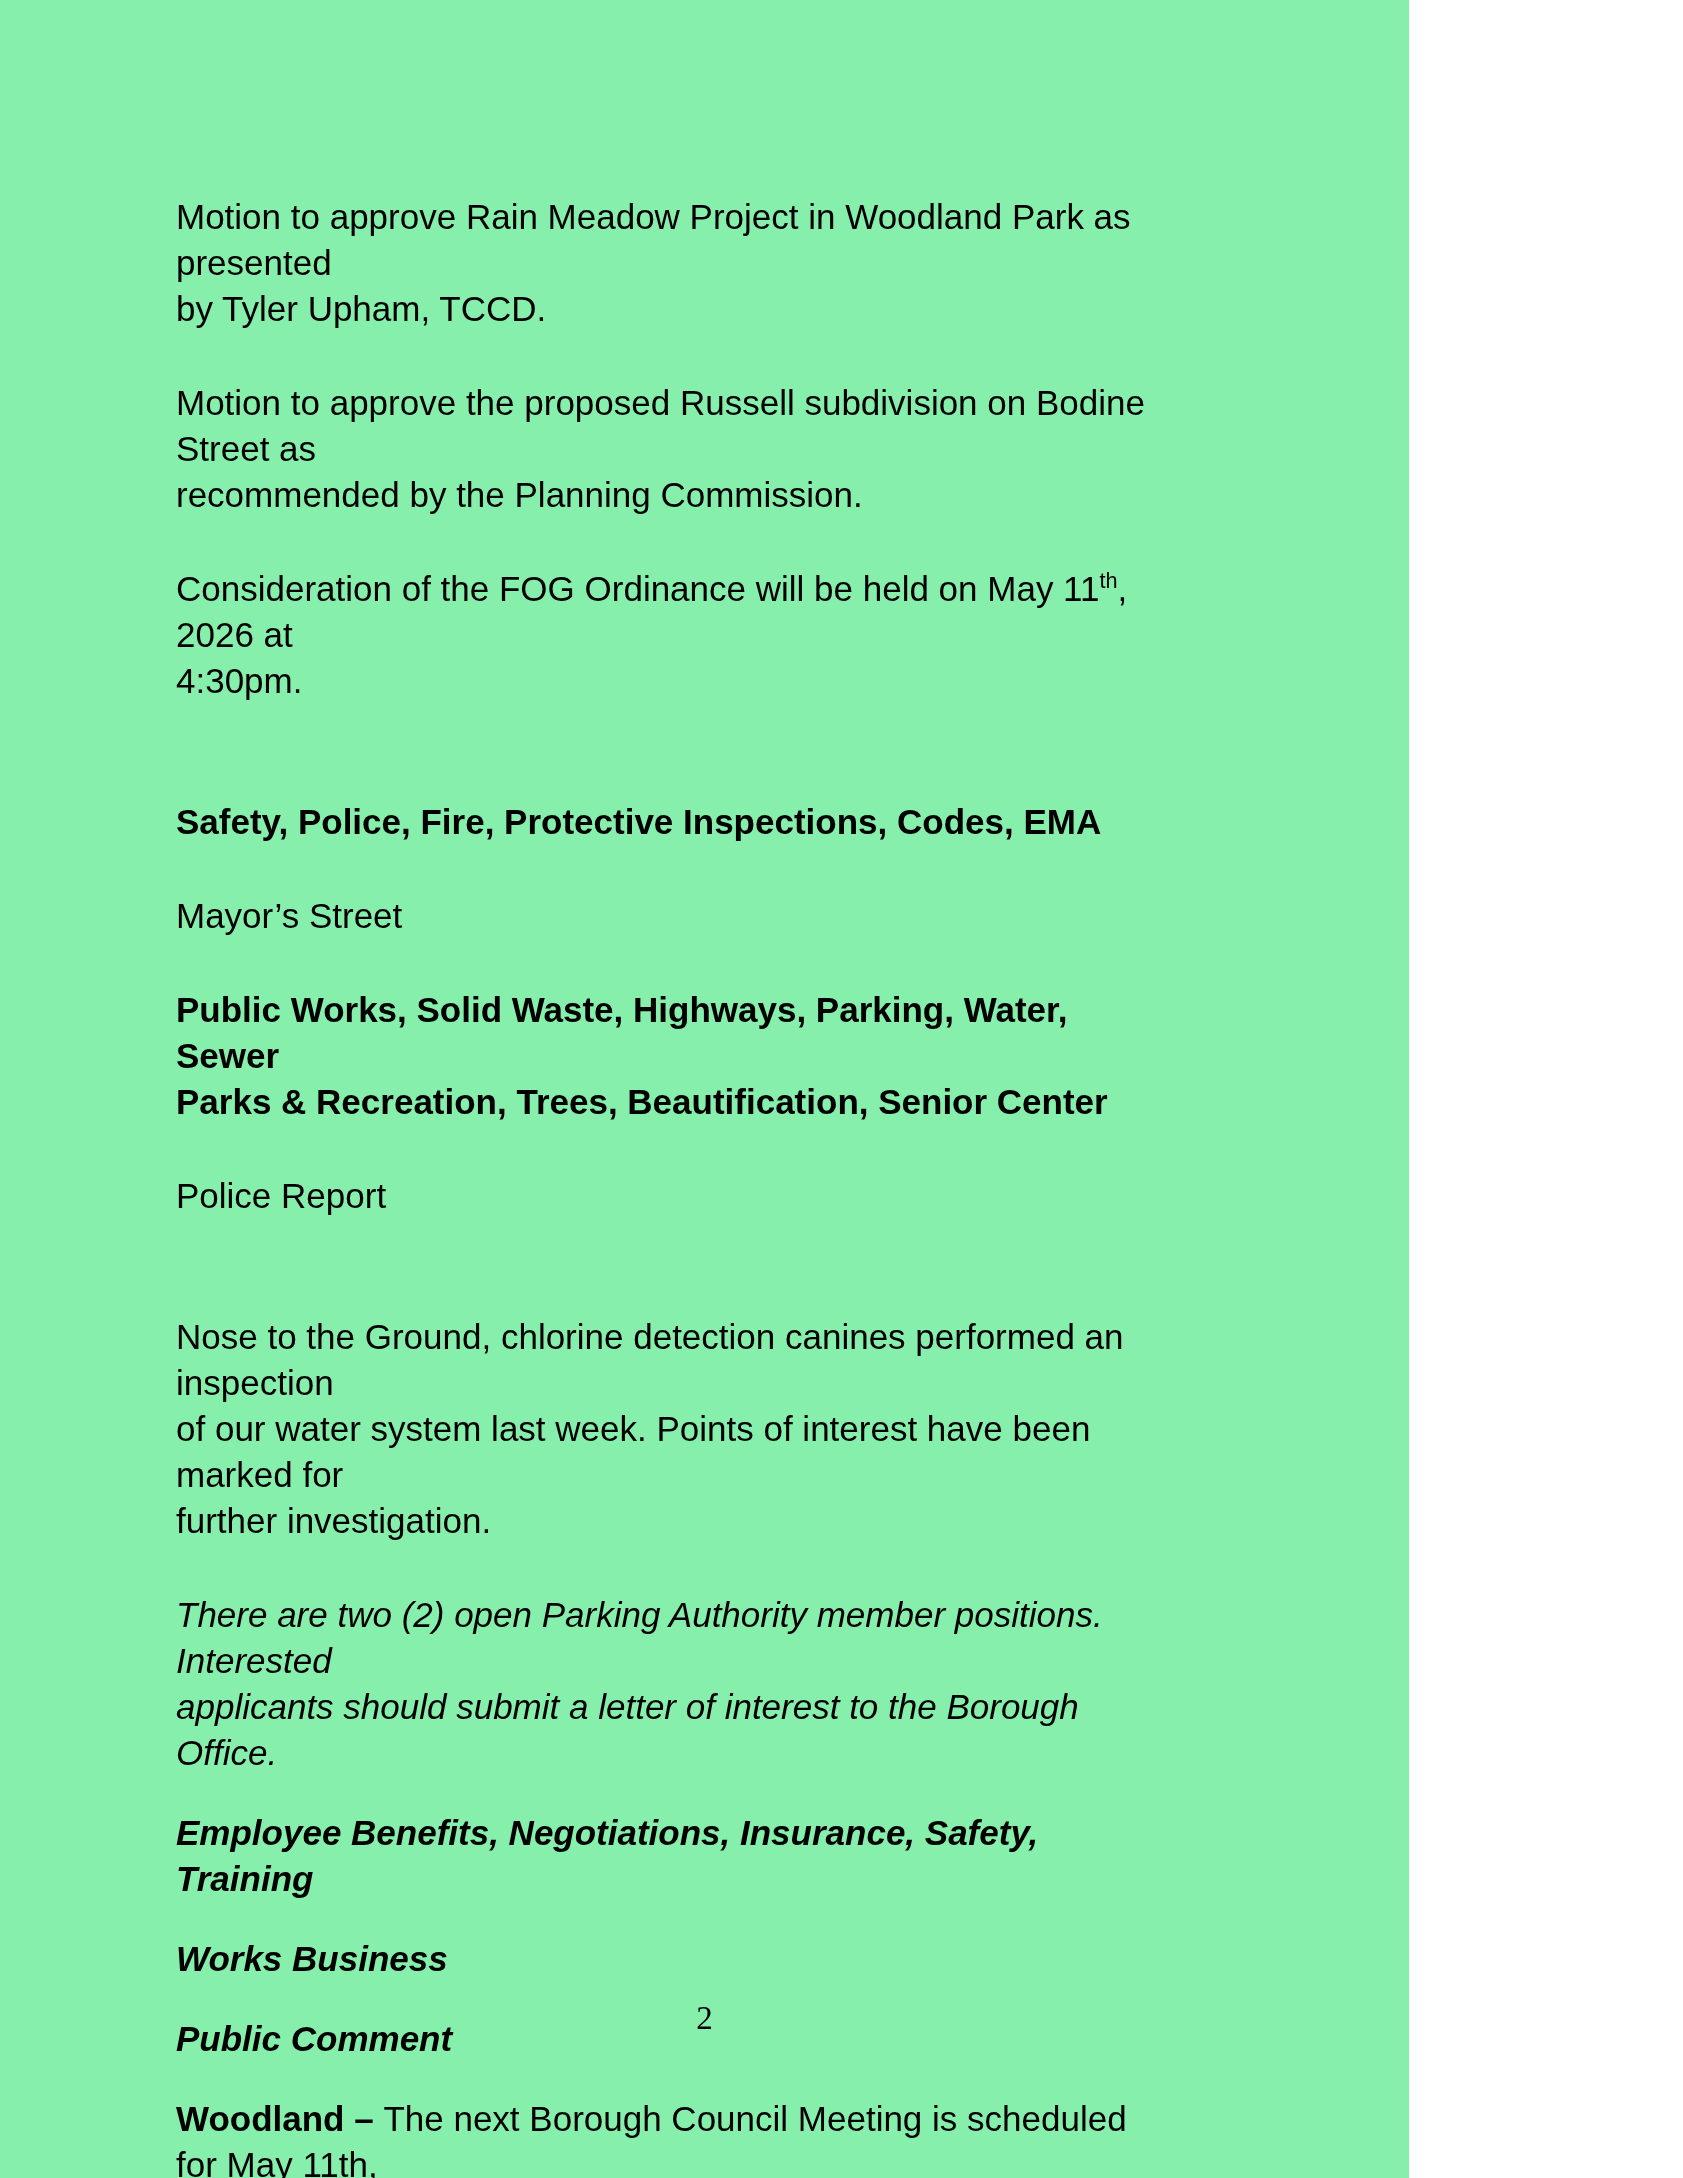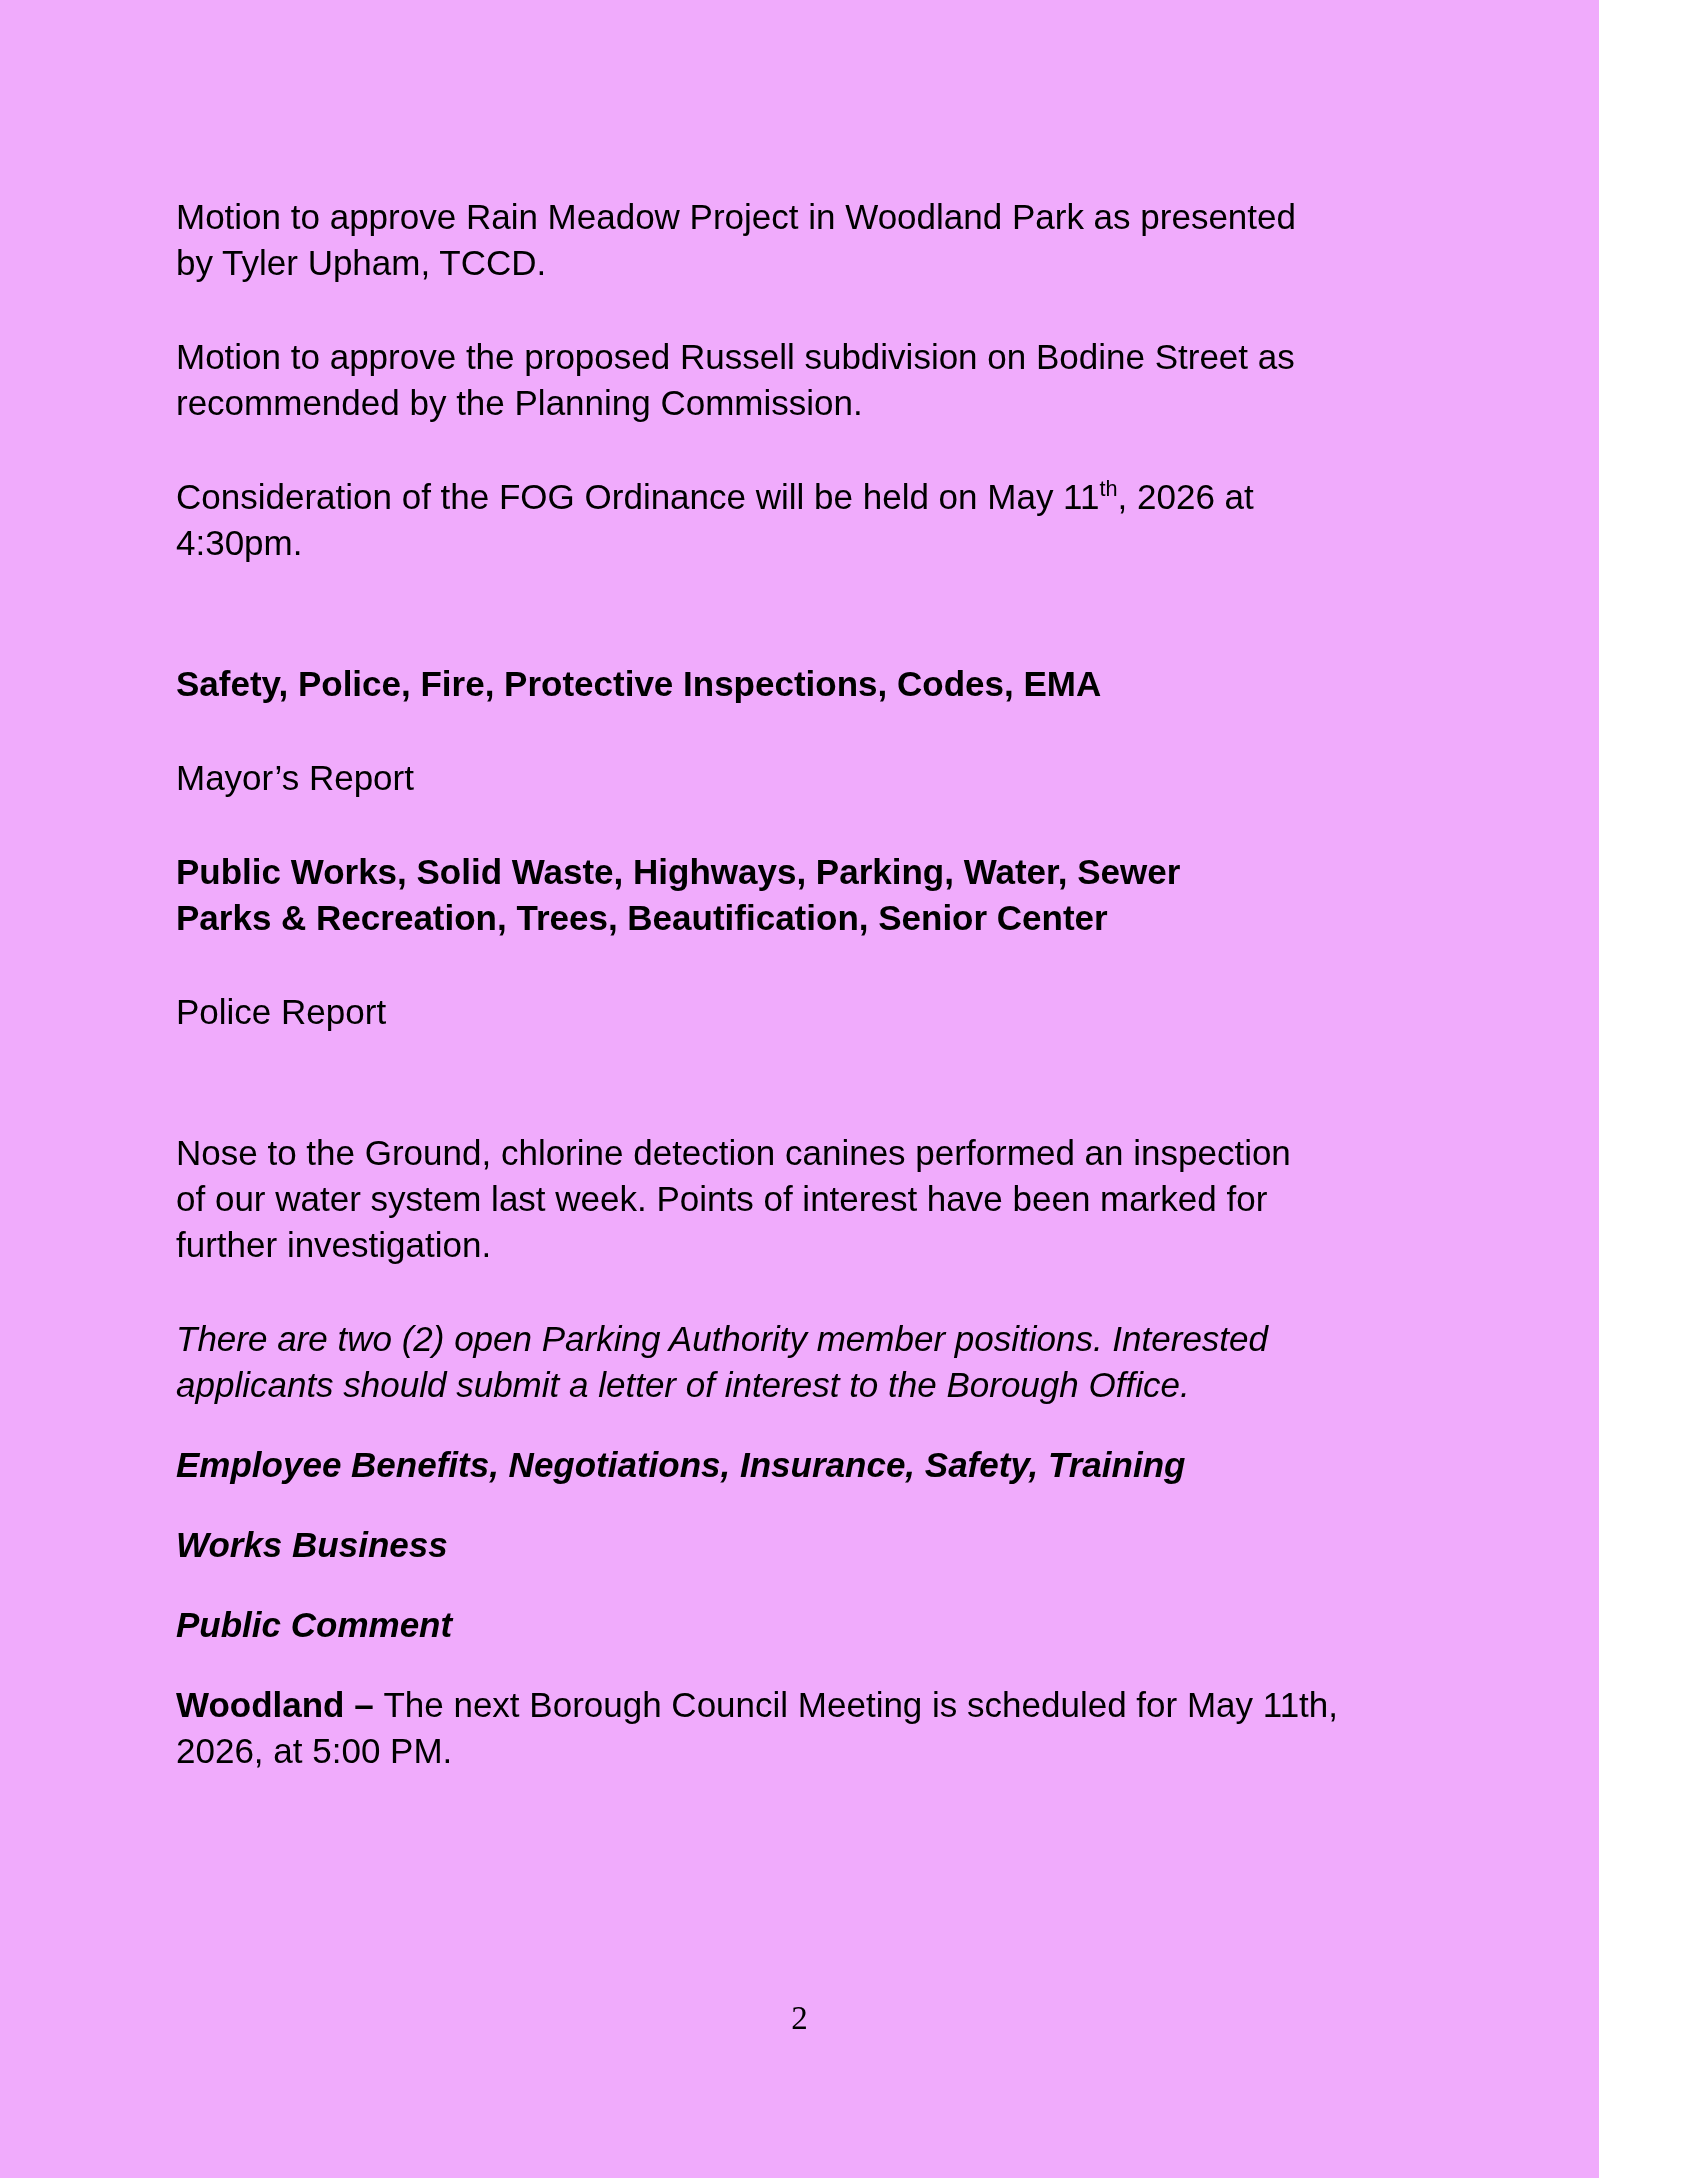--- a/index.html
+++ b/index.html
@@ -9,9 +9,9 @@
   }
   .page {
     position: relative;
-    width: 1599px;
+    width: 1409px;
     height: 2178px;
-    background: #f0abfc;
+    background: #86efac;
     box-sizing: border-box;
     padding: 194px 238px 0 176px;
     font-family: "Liberation Sans", "DejaVu Sans", sans-serif;

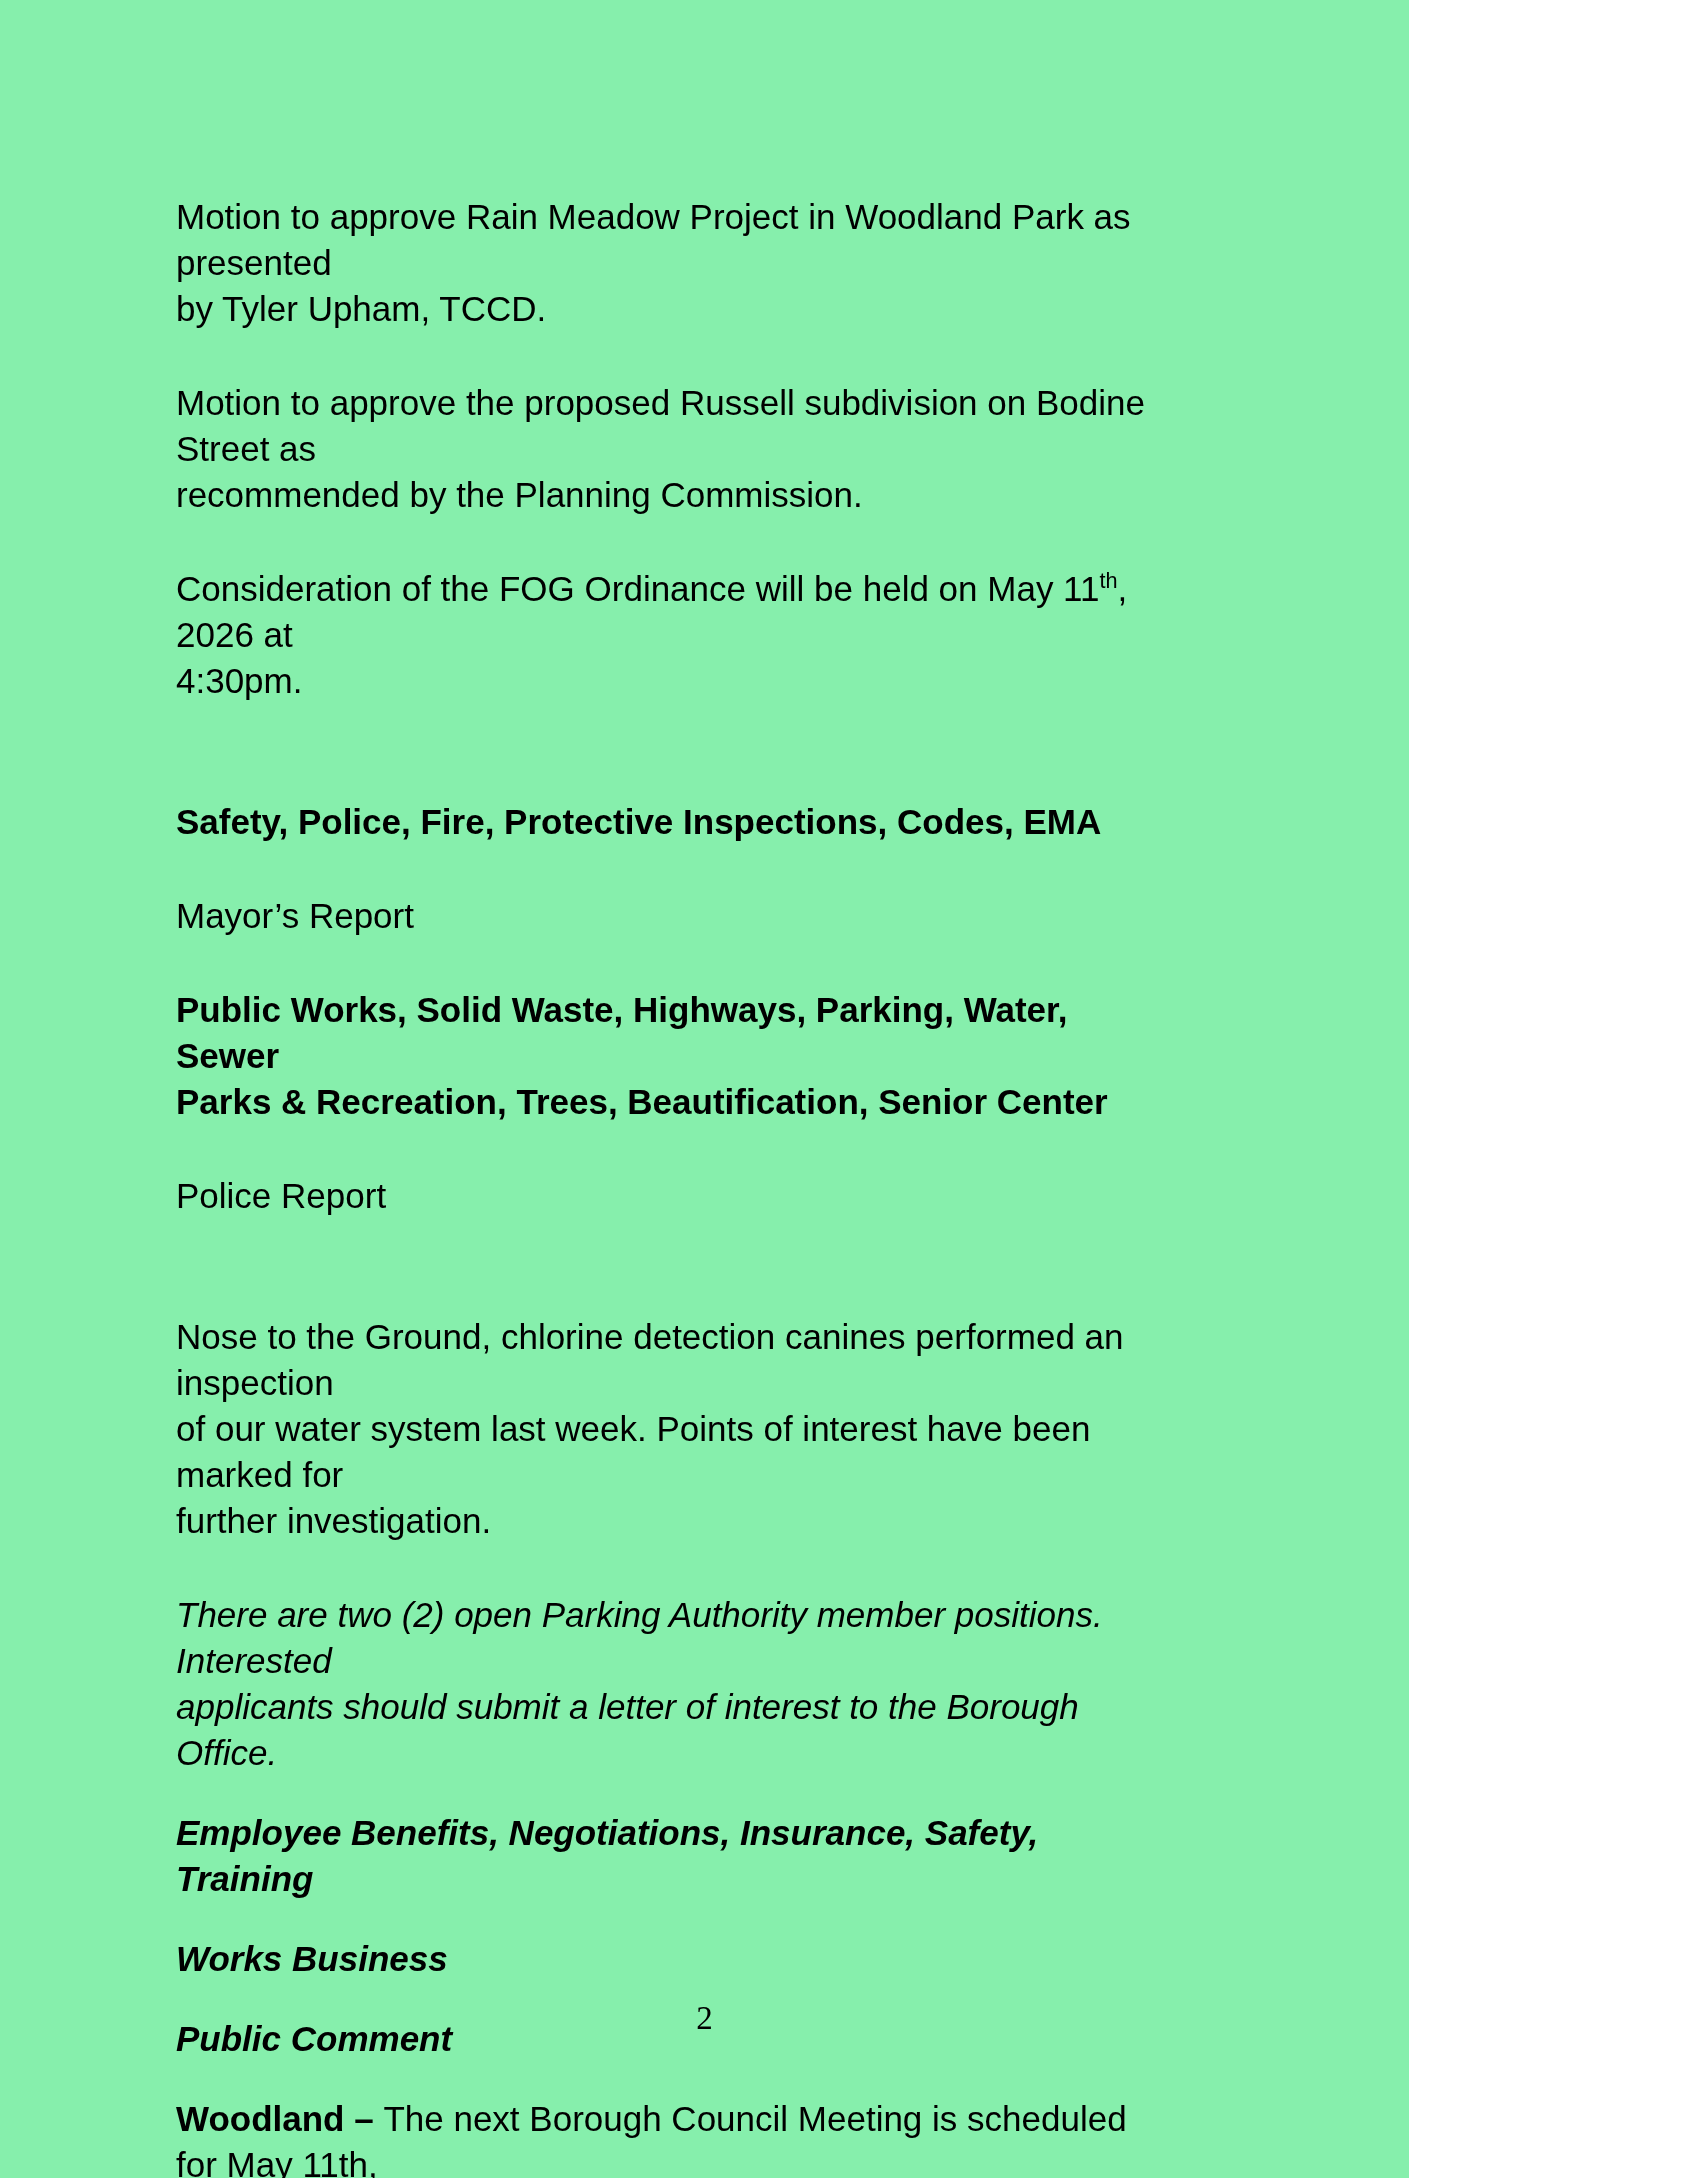--- a/index.html
+++ b/index.html
@@ -61,7 +61,7 @@
 
   <p class="block bold mb-blank">Safety, Police, Fire, Protective Inspections, Codes, EMA</p>
 
-  <p class="block mb-blank">Mayor’s Report</p>
+  <p class="block mb-blank">Mayor’s Street</p>
 
   <p class="block bold mb-blank">Public Works, Solid Waste, Highways, Parking, Water, Sewer
 Parks &amp; Recreation, Trees, Beautification, Senior Center</p>

